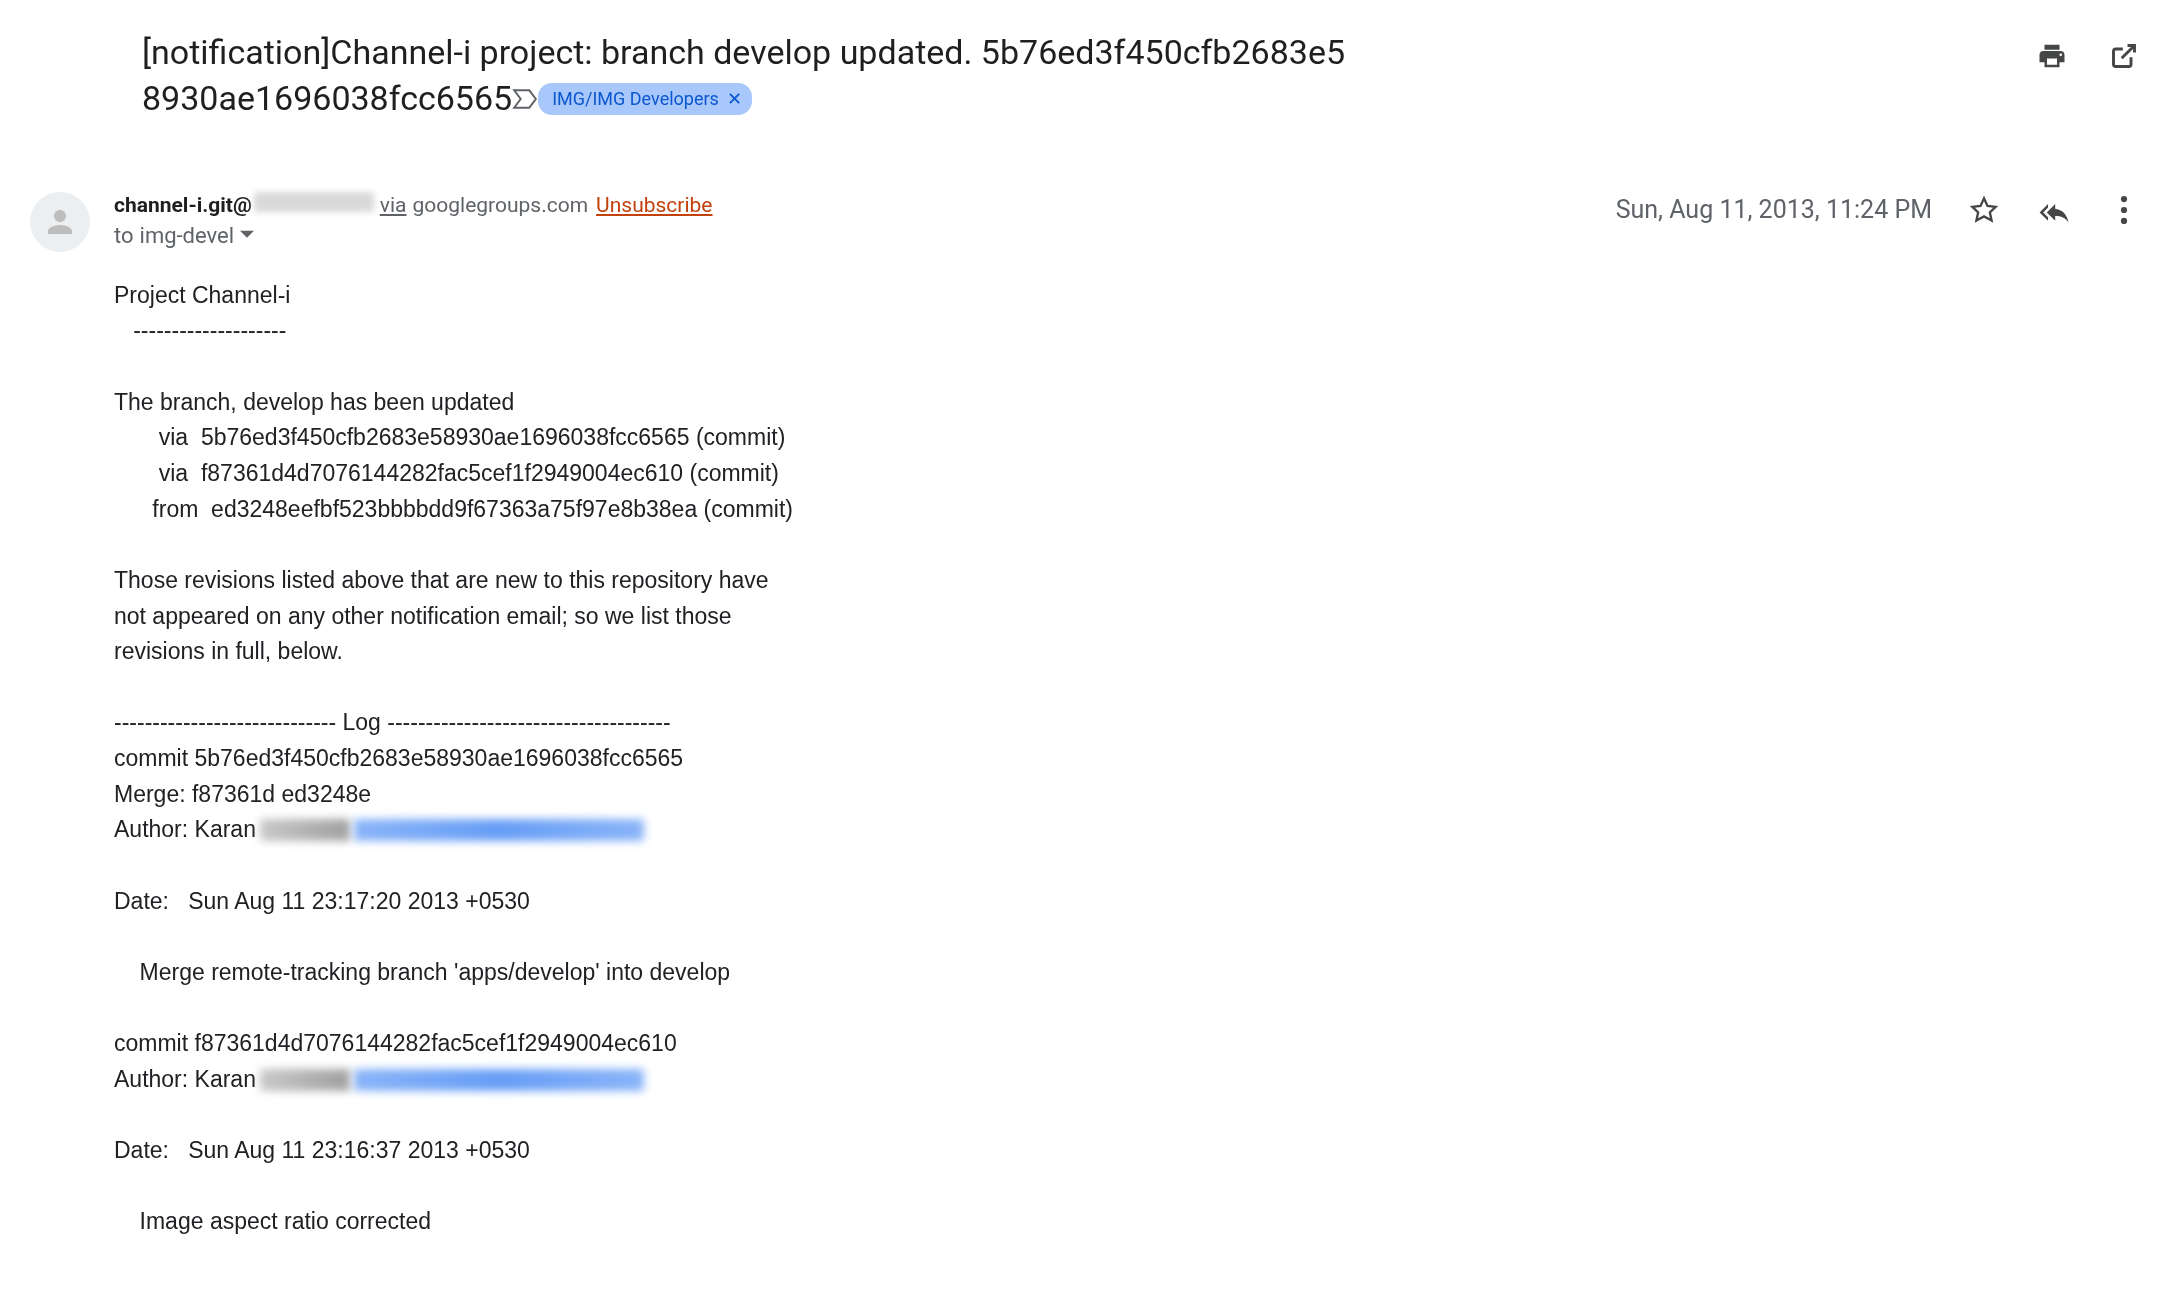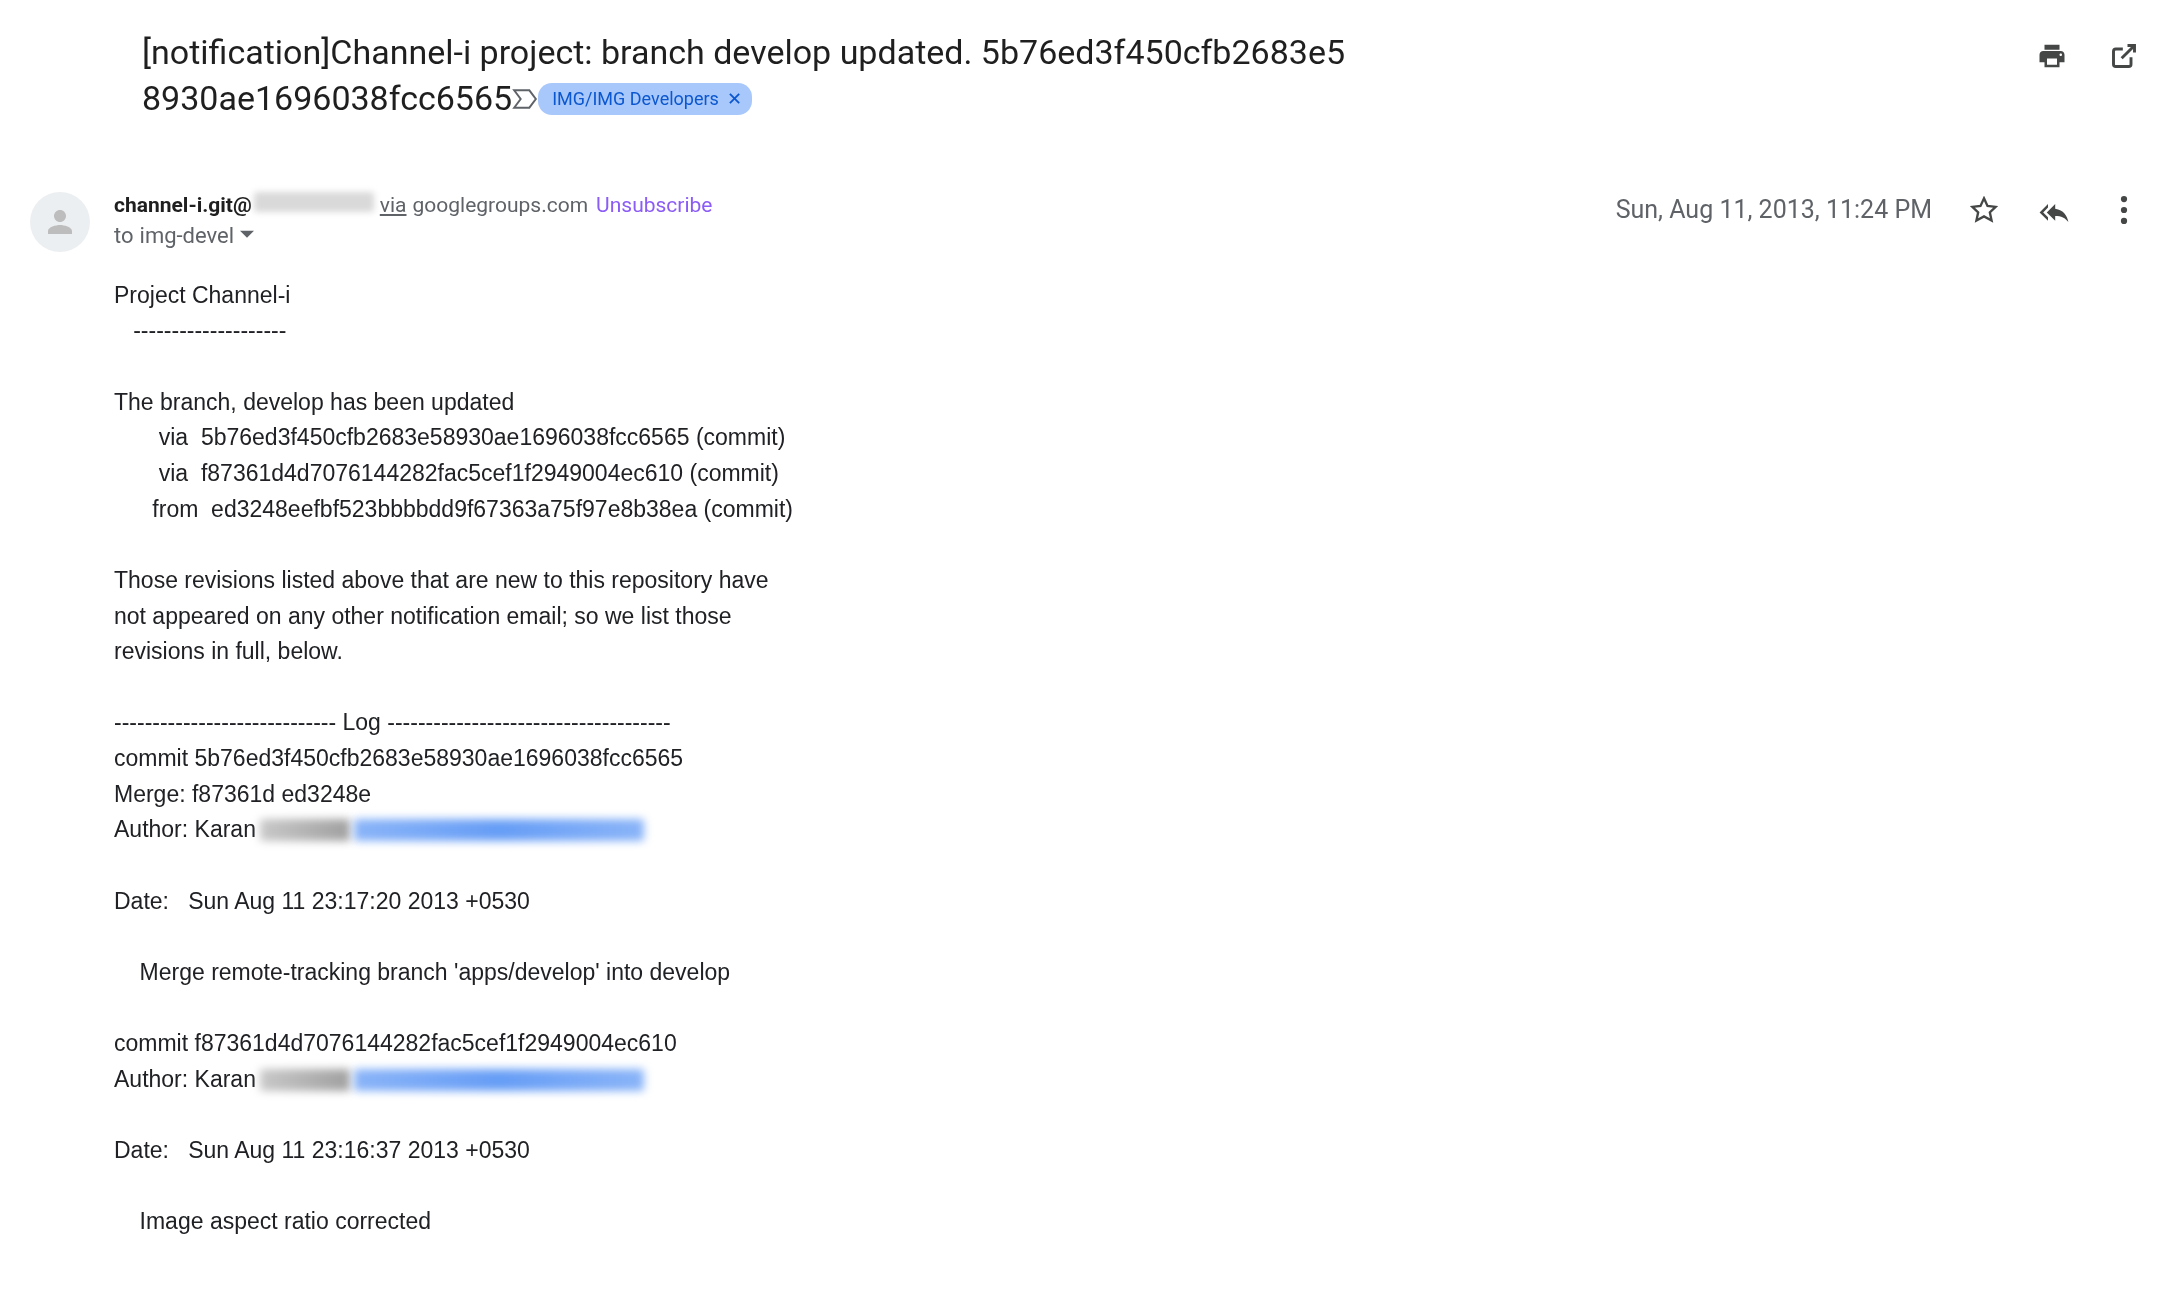--- a/index.html
+++ b/index.html
@@ -125,7 +125,8 @@
     margin-left: 4px;
   }
   .unsubscribe {
-    color: #8b5cf6;
+    text-decoration: underline;
+    color: #c2410c;
     margin-left: 8px;
   }
   .to-line {

